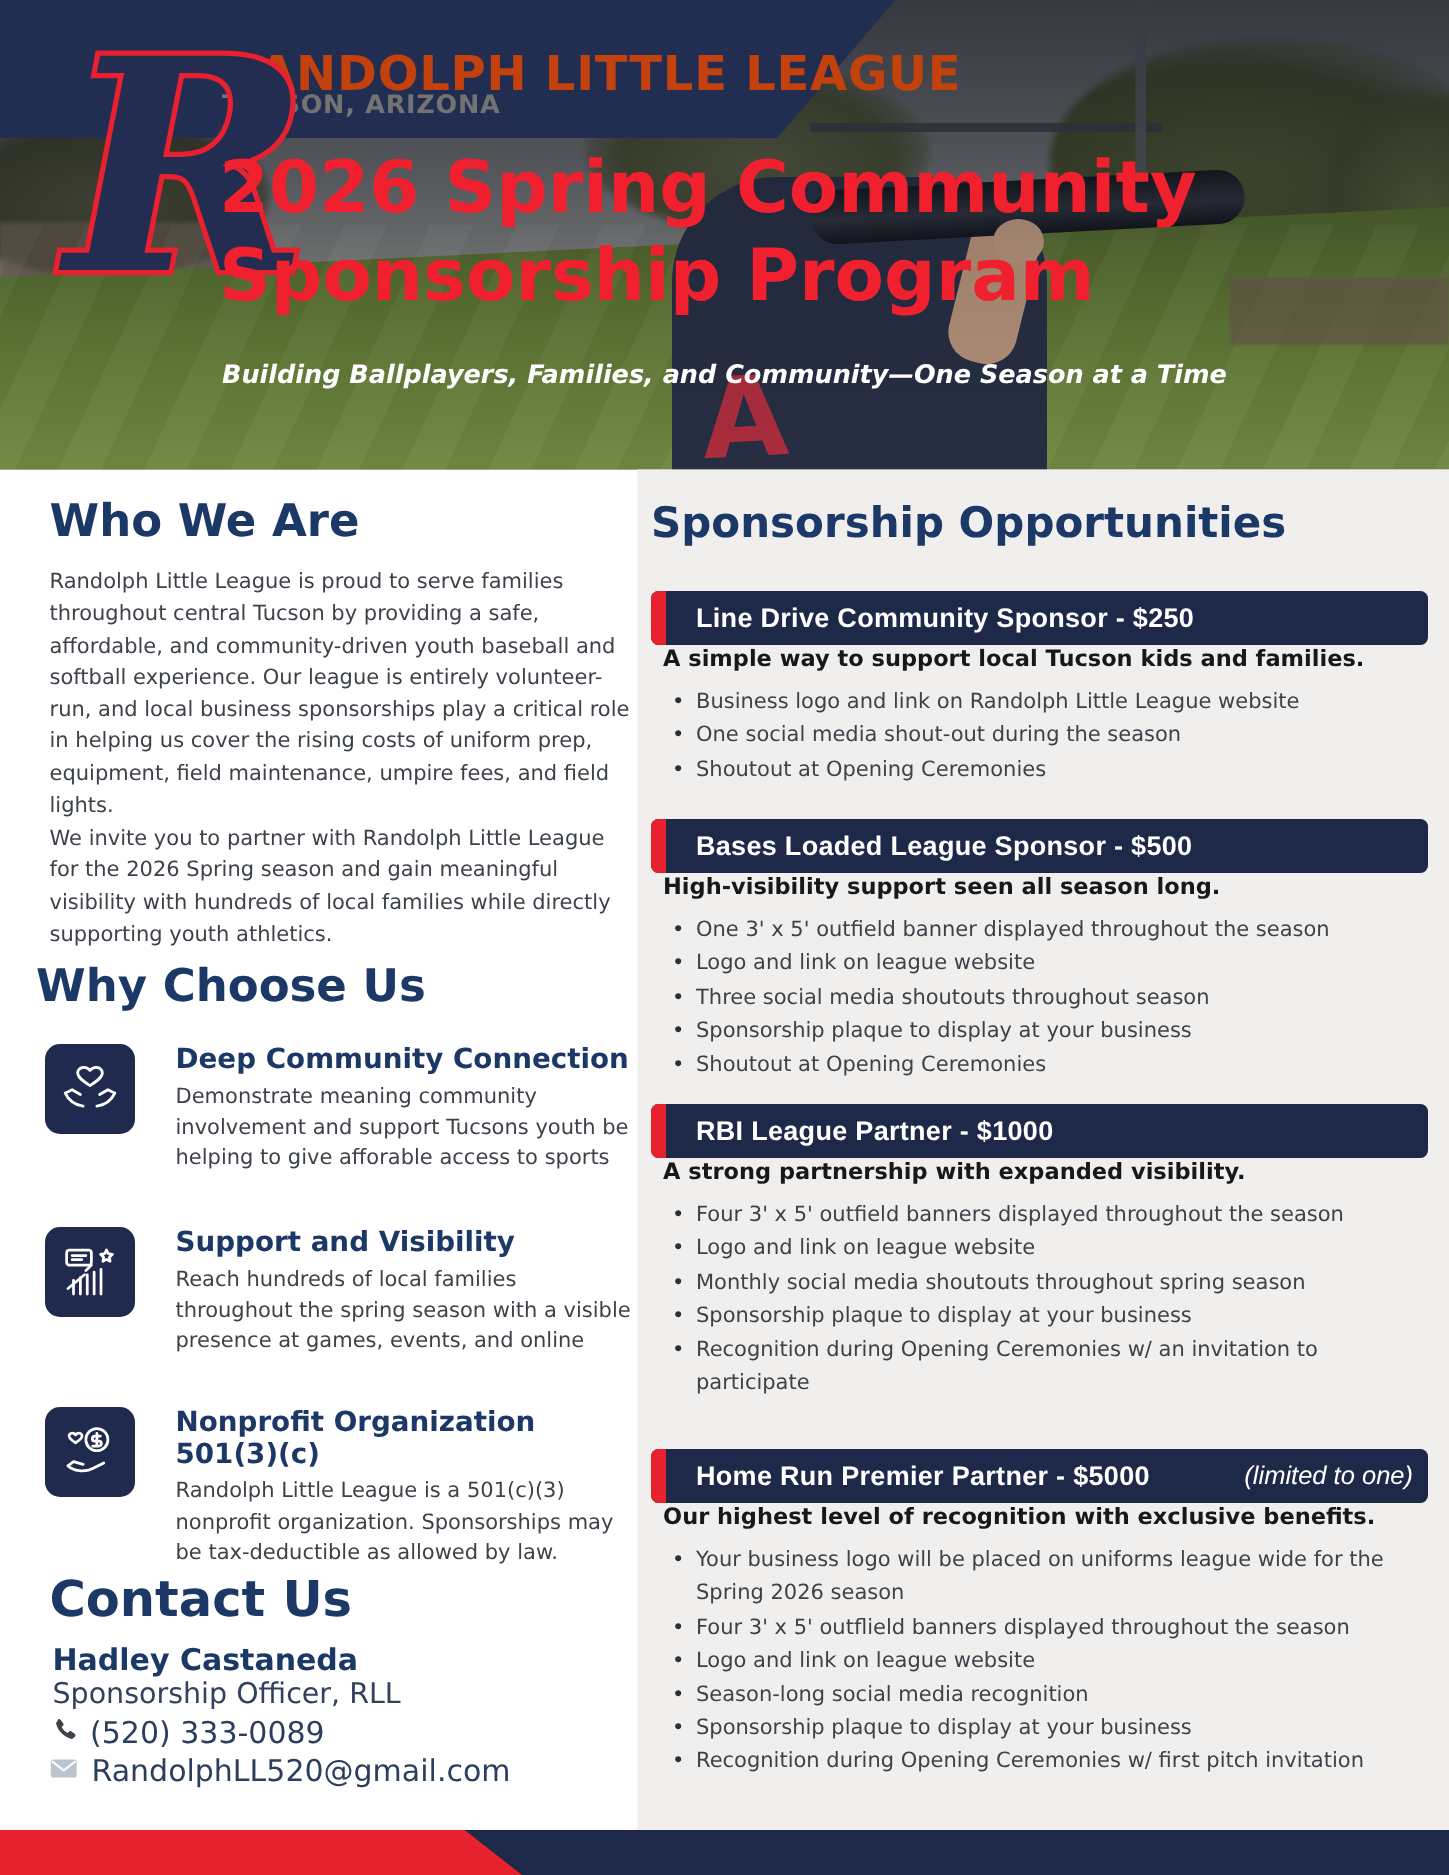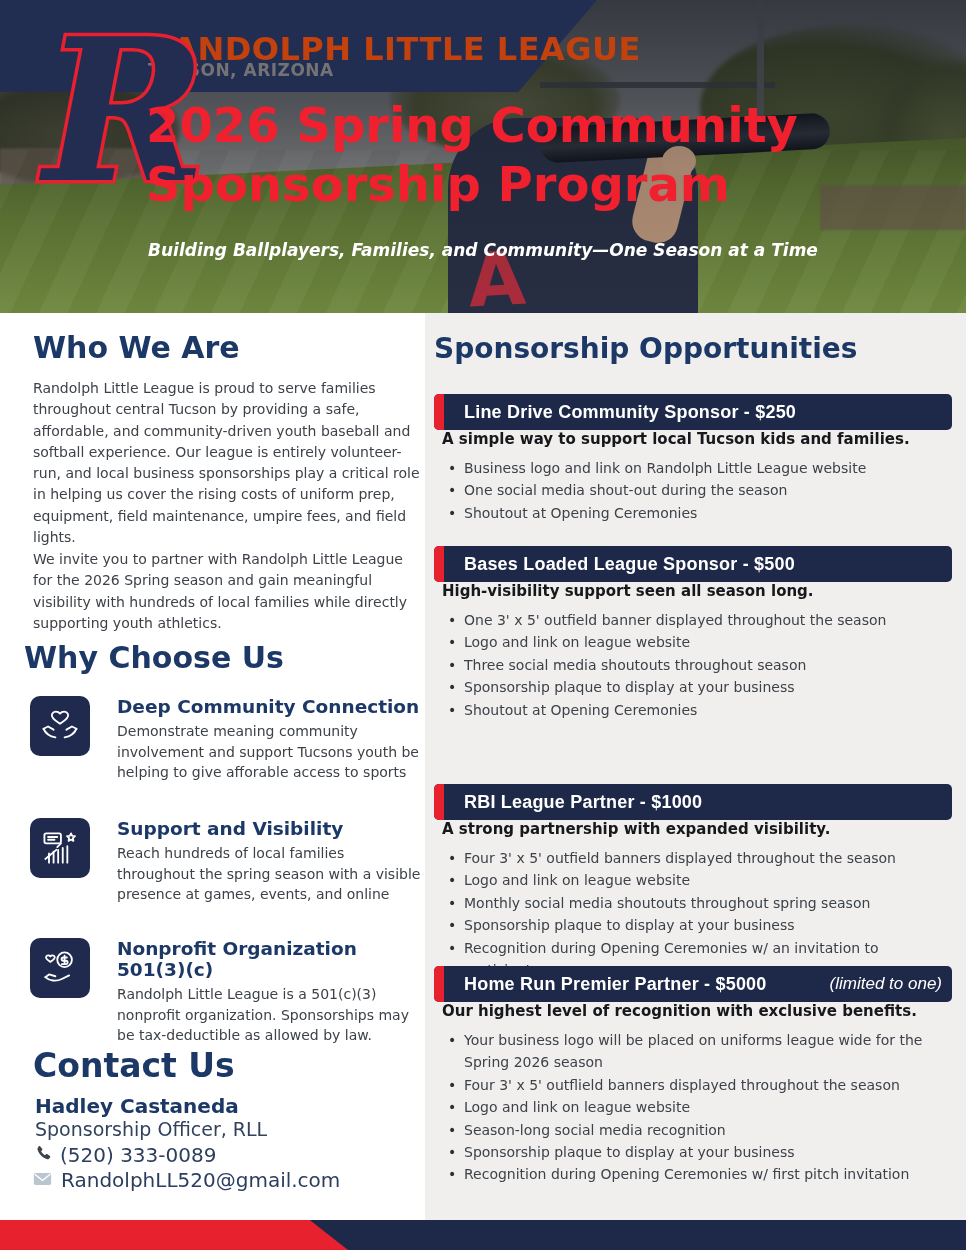--- a/index.html
+++ b/index.html
@@ -75,7 +75,7 @@
   .c-row { display:flex; align-items:center; gap:9px; height:25px; color:#2c3e5e; font-size:20px; }
   
   .tier { position:absolute; left:434px; width:518px; }
-  .t1 { top:394px; } .t2 { top:546px; } .t3 { top:784px; } .t4 { top:966px; }
+  .t1 { top:394px; } .t2 { top:546px; } .t3 { top:736px; } .t4 { top:966px; }
   .tier-banner { position:relative; height:36px; background:#1e2949; border-radius:5px;
     display:flex; align-items:center; overflow:hidden; }
   .tier-red { position:absolute; left:0; top:0; width:10px; height:36px; background:#e8212f; }

